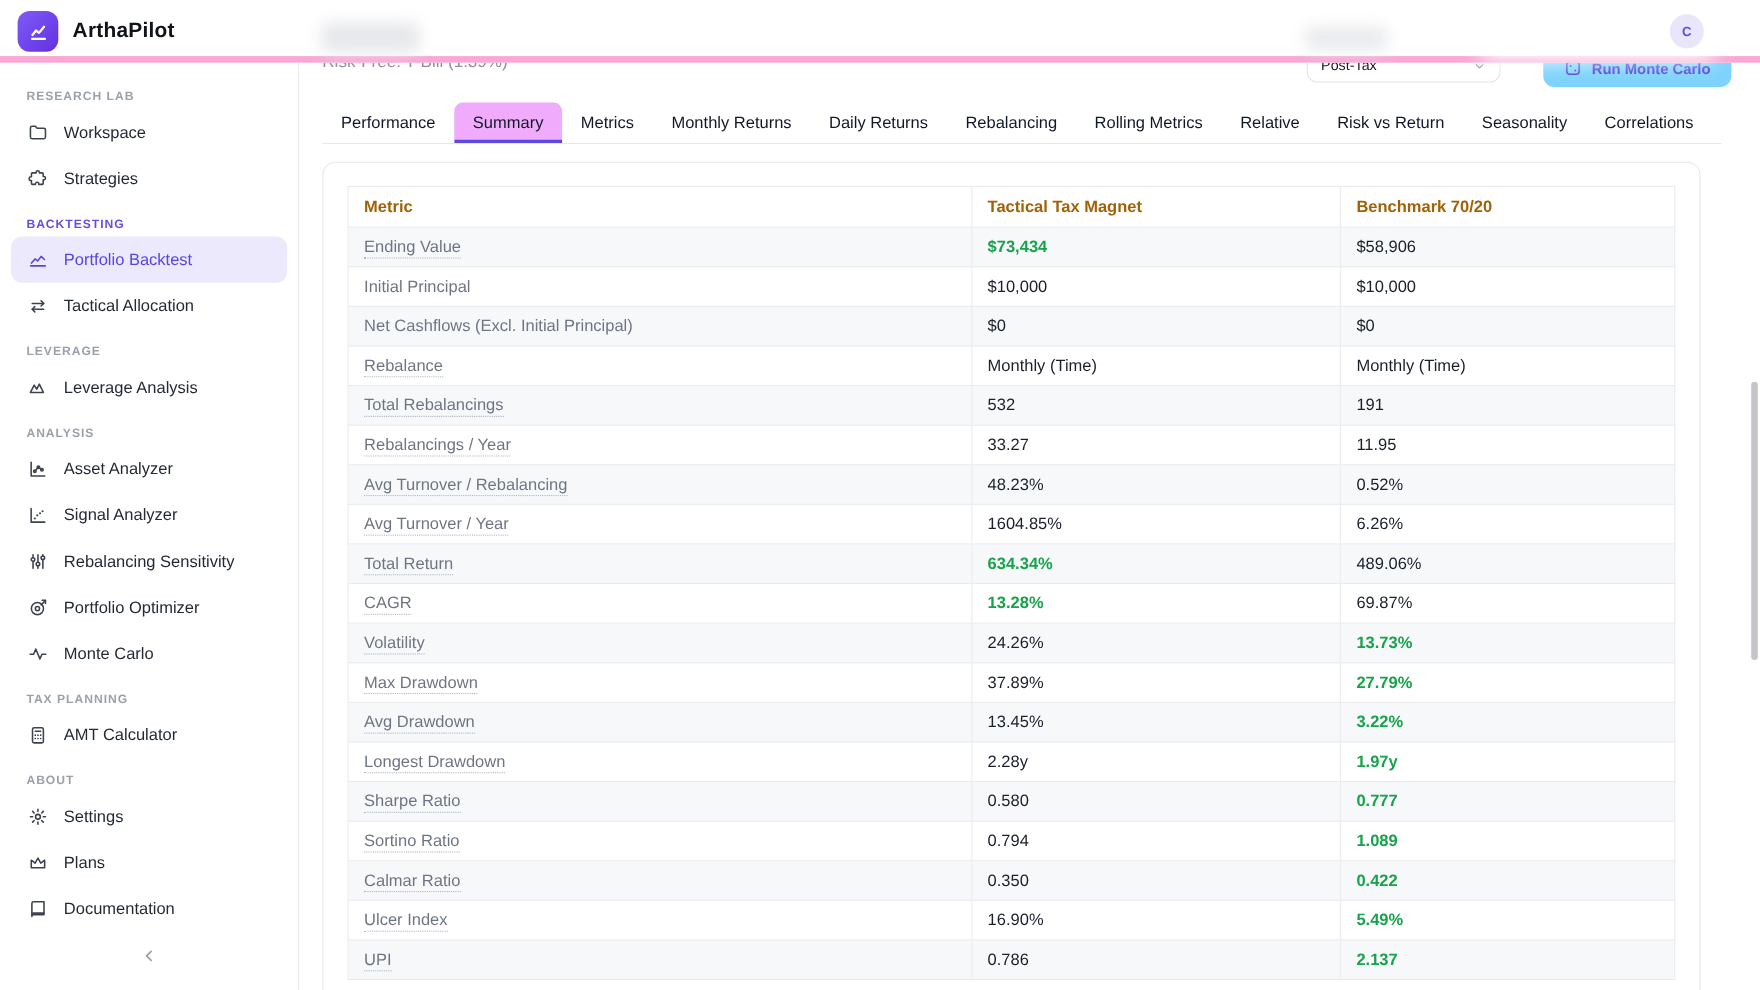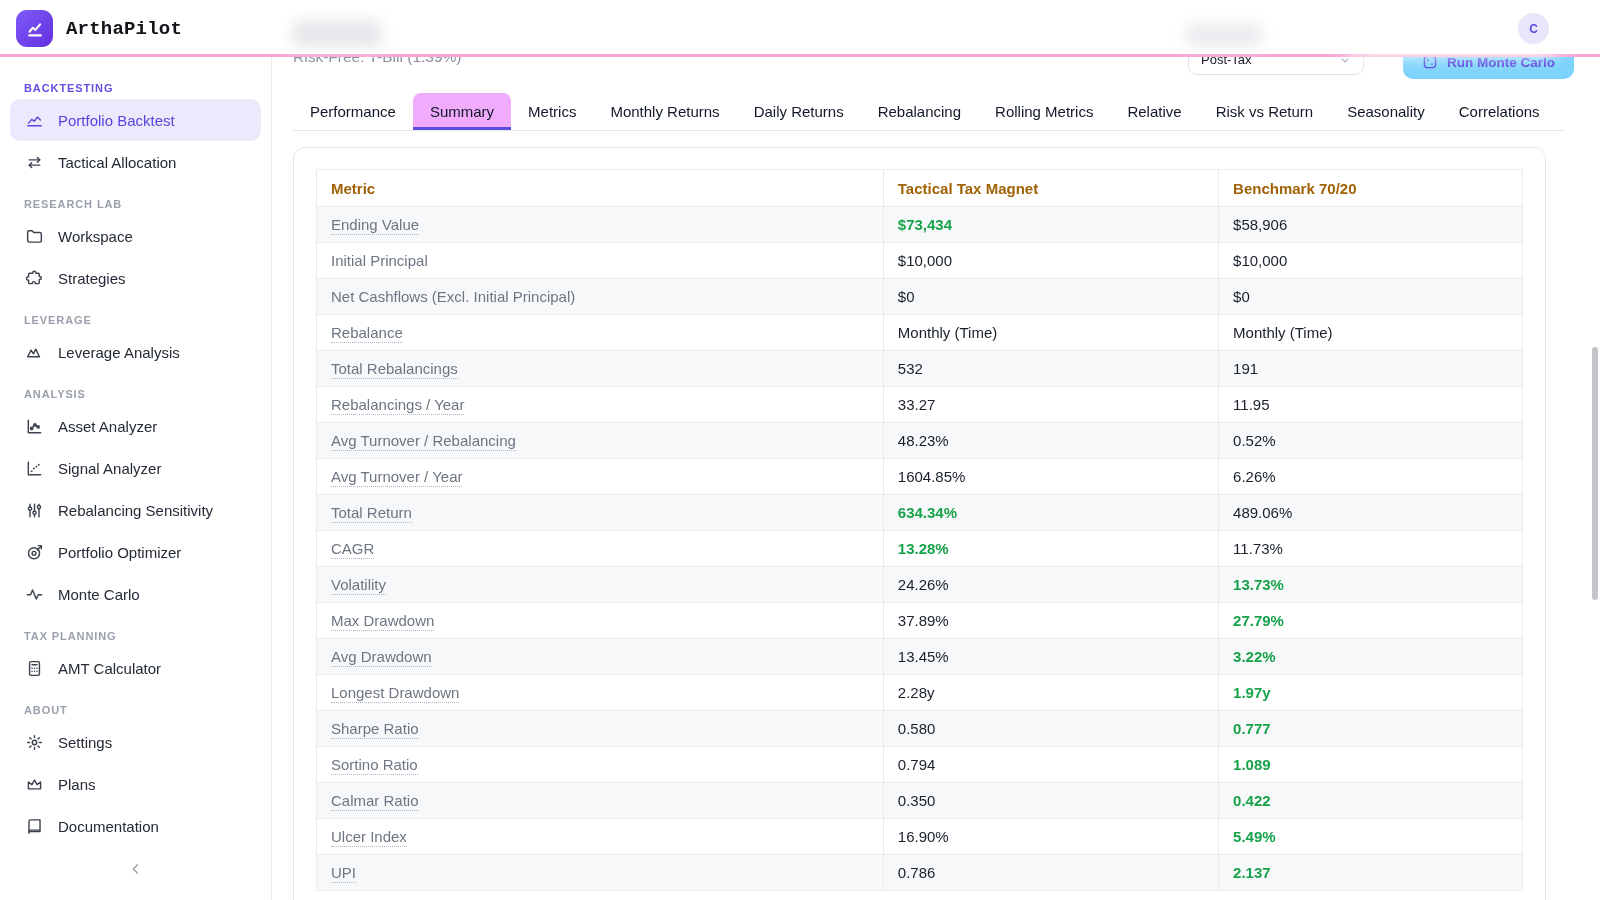--- a/index.html
+++ b/index.html
@@ -9,7 +9,7 @@
 
   
   .topbar { position:absolute; left:0; top:0; width:1600px; height:57px;
-    background:#fff; border-bottom:3px solid #f9a8d4; z-index:10;font-family:Liberation Mono, monospace; }
+    background:#fff; border-bottom:6px solid #f9a8d4; z-index:10; }
   .brand { position:absolute; left:16px; top:10px; display:flex; align-items:center; gap:13px; }
   .logo { width:37px; height:37px; border-radius:11px;
     background:linear-gradient(135deg,#7d5bf7 0%,#6430e0 100%);

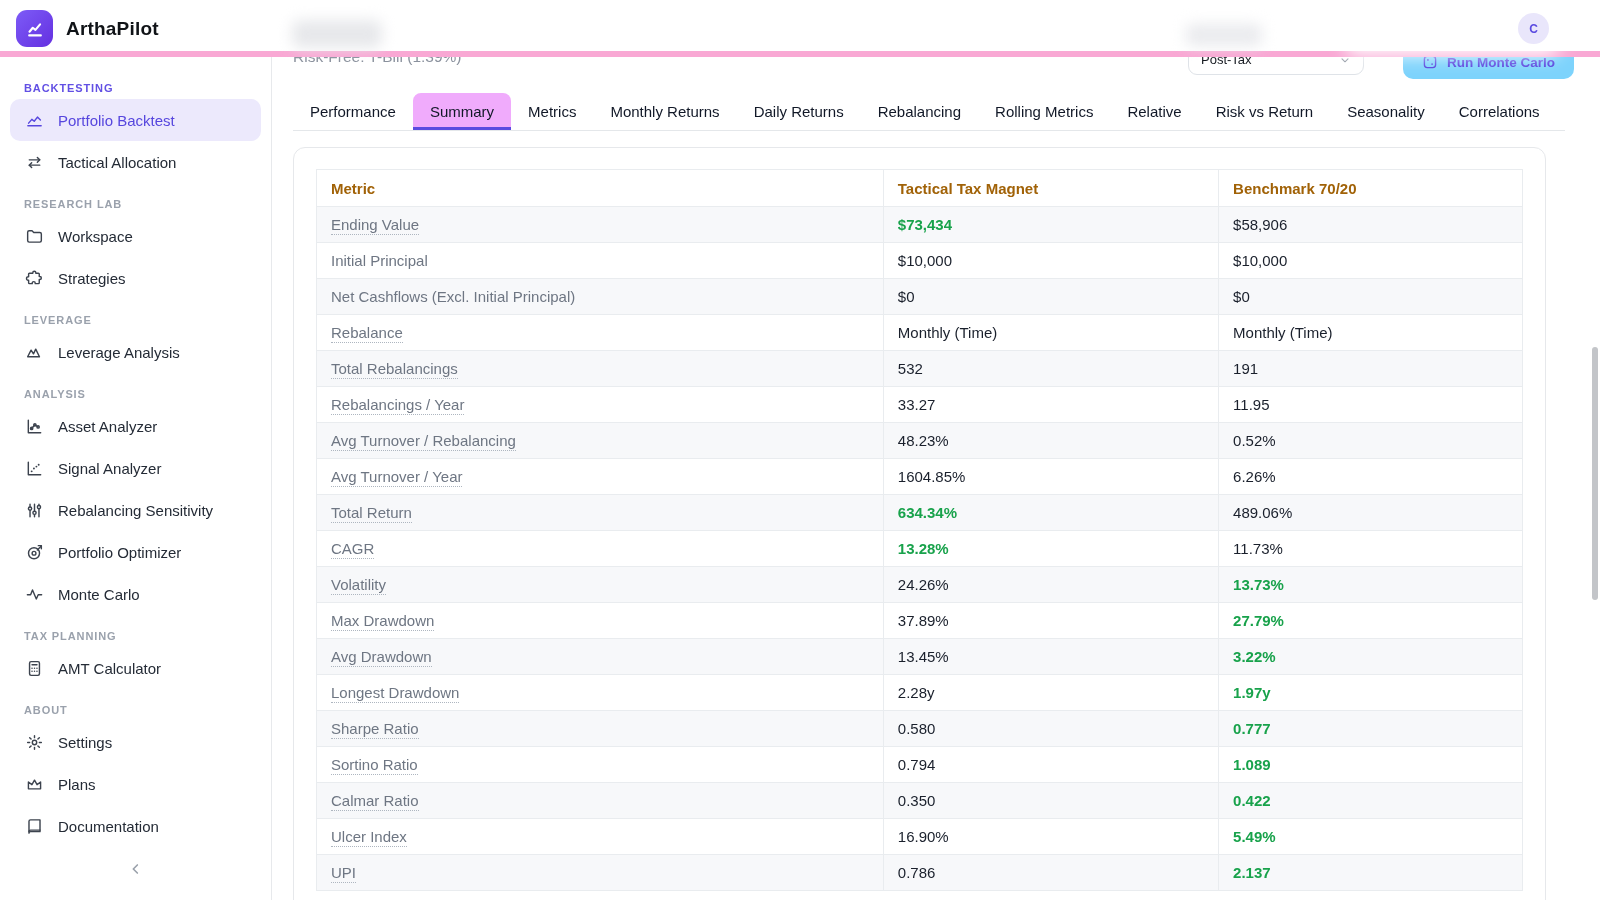--- a/index.html
+++ b/index.html
@@ -89,6 +89,25 @@
   <aside class="sidebar">
     <nav class="side-nav" id="sidebar-nav">
         <div class="side-section">
+          <div class="side-label">Research Lab</div>
+          <div class="side-item">
+            <span class="side-icon">
+              <svg width="19" height="19" viewBox="0 0 20 20" fill="none" stroke="currentColor" stroke-width="1.5" stroke-linecap="round" stroke-linejoin="round">
+                <path d="M2.8 5.6c0-.9.7-1.6 1.6-1.6h3l1.8 1.8h6.4c.9 0 1.6.7 1.6 1.6v6.9c0 .9-.7 1.6-1.6 1.6H4.4c-.9 0-1.6-.7-1.6-1.6z"></path>
+              </svg>
+            </span>
+            <span class="side-text">Workspace</span>
+          </div>
+          <div class="side-item">
+            <span class="side-icon">
+              <svg width="19" height="19" viewBox="0 0 20 20" fill="none" stroke="currentColor" stroke-width="1.5" stroke-linecap="round" stroke-linejoin="round">
+                <path d="M8.2 3.9c0-.9.7-1.6 1.6-1.6s1.6.7 1.6 1.6v.5h2.7c.5 0 .9.4.9.9v2.6h.6c.9 0 1.6.7 1.6 1.6s-.7 1.6-1.6 1.6h-.6v3.4c0 .5-.4.9-.9.9h-3.3v-.5c0-.9-.7-1.6-1.6-1.6s-1.6.7-1.6 1.6v.5H4.7c-.5 0-.9-.4-.9-.9v-2.7h-.6c-.9 0-1.6-.7-1.6-1.6S2.3 8.1 3.2 8.1h.6V5.3c0-.5.4-.9.9-.9h3.5z"></path>
+              </svg>
+            </span>
+            <span class="side-text">Strategies</span>
+          </div>
+        </div>
+        <div class="side-section">
           <div class="side-label accent">Backtesting</div>
           <div class="side-item active">
             <span class="side-icon">
@@ -109,25 +128,6 @@
               </svg>
             </span>
             <span class="side-text">Tactical Allocation</span>
-          </div>
-        </div>
-        <div class="side-section">
-          <div class="side-label">Research Lab</div>
-          <div class="side-item">
-            <span class="side-icon">
-              <svg width="19" height="19" viewBox="0 0 20 20" fill="none" stroke="currentColor" stroke-width="1.5" stroke-linecap="round" stroke-linejoin="round">
-                <path d="M2.8 5.6c0-.9.7-1.6 1.6-1.6h3l1.8 1.8h6.4c.9 0 1.6.7 1.6 1.6v6.9c0 .9-.7 1.6-1.6 1.6H4.4c-.9 0-1.6-.7-1.6-1.6z"></path>
-              </svg>
-            </span>
-            <span class="side-text">Workspace</span>
-          </div>
-          <div class="side-item">
-            <span class="side-icon">
-              <svg width="19" height="19" viewBox="0 0 20 20" fill="none" stroke="currentColor" stroke-width="1.5" stroke-linecap="round" stroke-linejoin="round">
-                <path d="M8.2 3.9c0-.9.7-1.6 1.6-1.6s1.6.7 1.6 1.6v.5h2.7c.5 0 .9.4.9.9v2.6h.6c.9 0 1.6.7 1.6 1.6s-.7 1.6-1.6 1.6h-.6v3.4c0 .5-.4.9-.9.9h-3.3v-.5c0-.9-.7-1.6-1.6-1.6s-1.6.7-1.6 1.6v.5H4.7c-.5 0-.9-.4-.9-.9v-2.7h-.6c-.9 0-1.6-.7-1.6-1.6S2.3 8.1 3.2 8.1h.6V5.3c0-.5.4-.9.9-.9h3.5z"></path>
-              </svg>
-            </span>
-            <span class="side-text">Strategies</span>
           </div>
         </div>
         <div class="side-section">

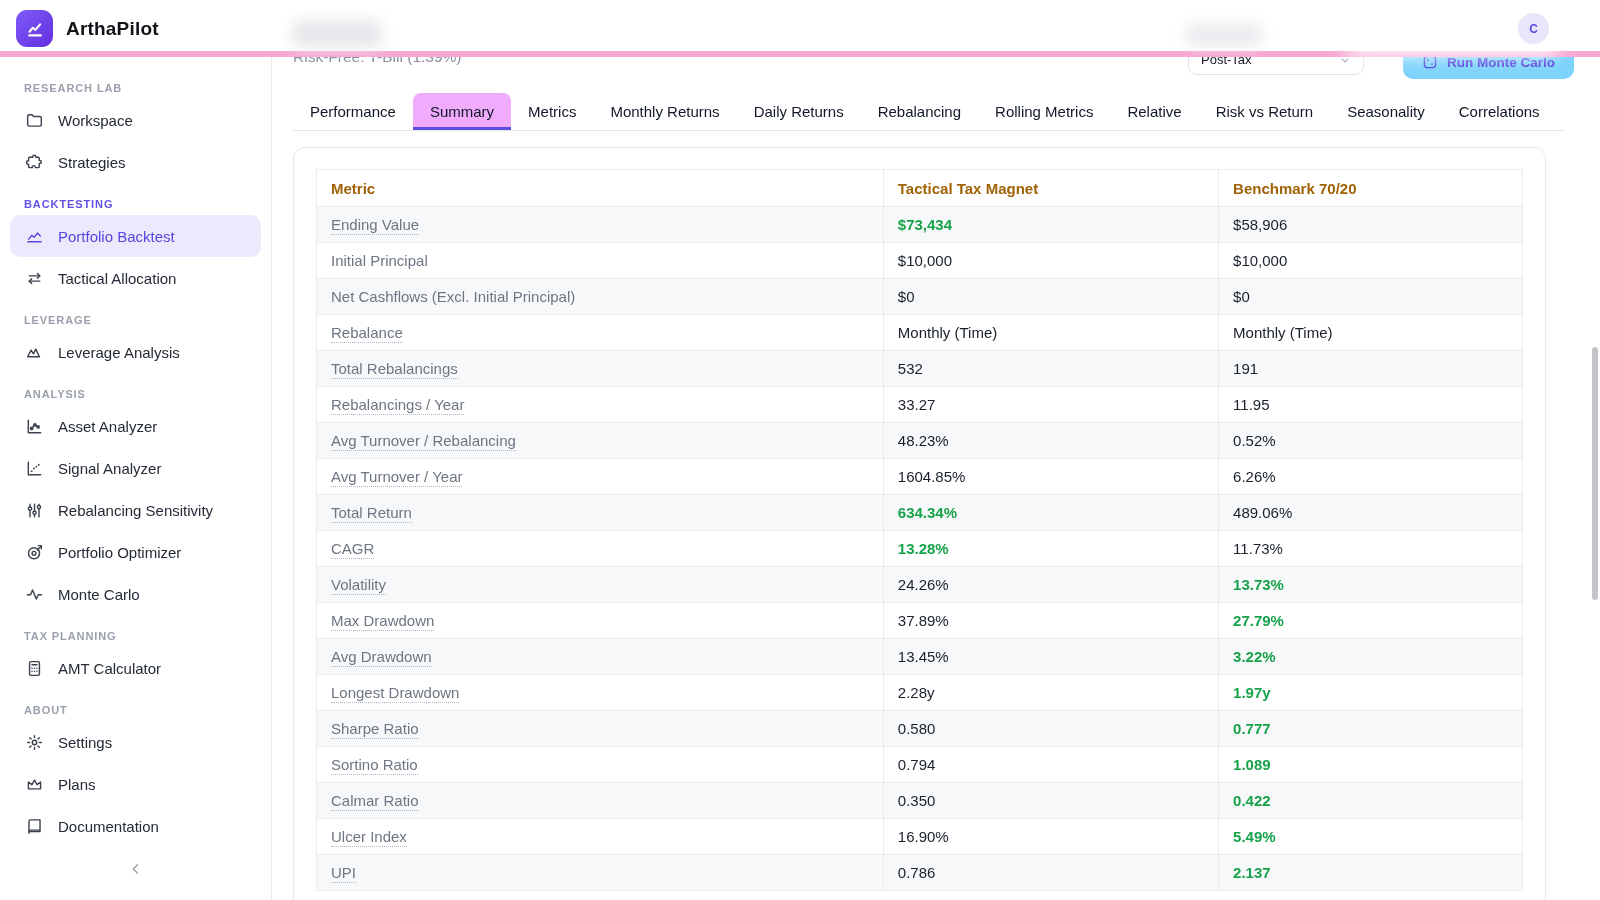--- a/index.html
+++ b/index.html
@@ -355,7 +355,7 @@
           <tr>
             <td><span class="metric-label dotted">CAGR</span></td>
             <td class="green">13.28%</td>
-            <td>11.73%</td>
+            <td>69.87%</td>
           </tr>
           <tr>
             <td><span class="metric-label dotted">Volatility</span></td>

